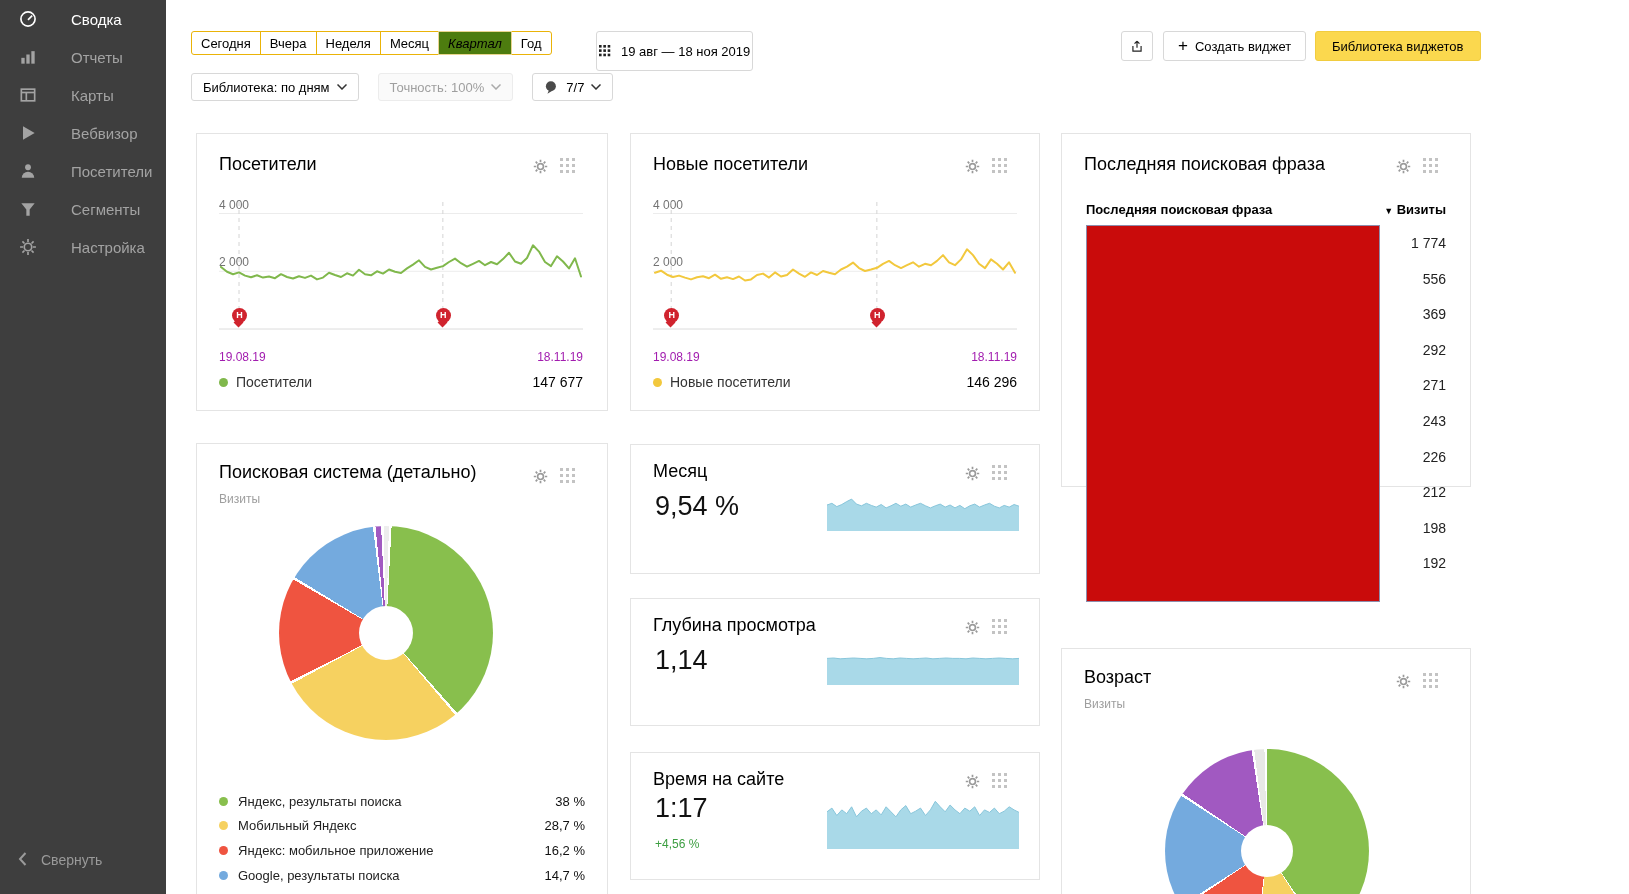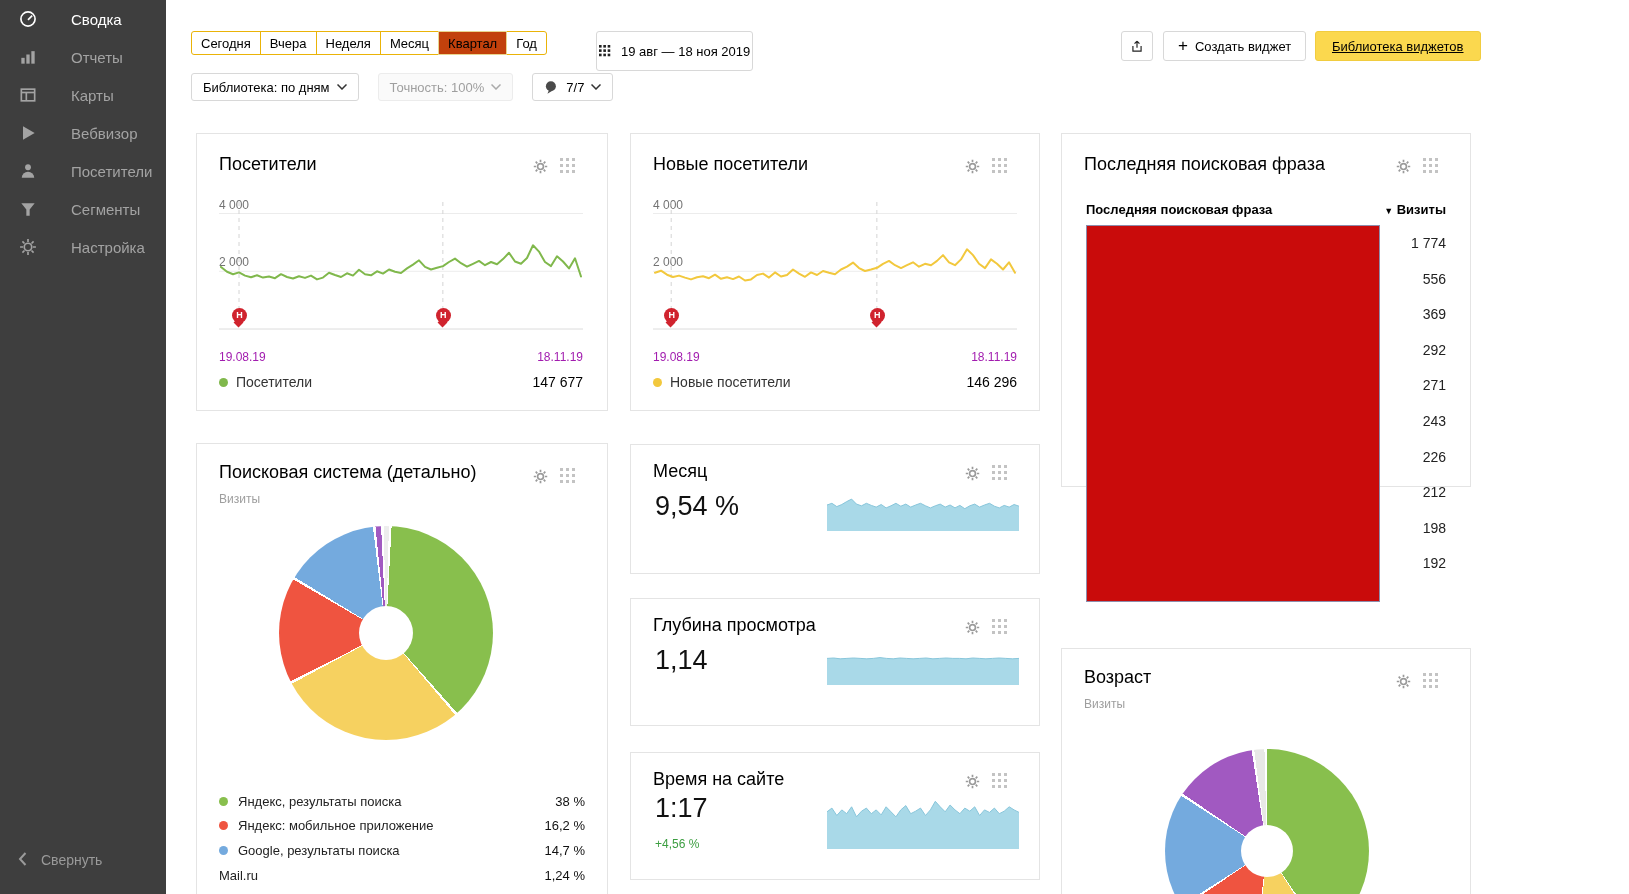--- a/index.html
+++ b/index.html
@@ -25,7 +25,7 @@
           font-size:13px; font-family:inherit; cursor:pointer; display:flex; align-items:center; }
   .pbtn:first-child { border-radius:3px 0 0 3px; margin-left:0; }
   .pbtn:last-child { border-radius:0 3px 3px 0; }
-  .pbtn.sel { background:#c2410c; border-color:#e9d58e; position:relative; z-index:2; }
+  .pbtn.sel { background:#4d7c0f; border-color:#e9d58e; position:relative; z-index:2;font-style:italic; }
   .datebtn { position:absolute; left:430px; top:31px; height:40px; padding:0 2px; background:#fff;
              border:1px solid #d8d8d8; border-radius:3px; font-size:13px; display:flex;
              align-items:center; gap:9px; cursor:pointer; }

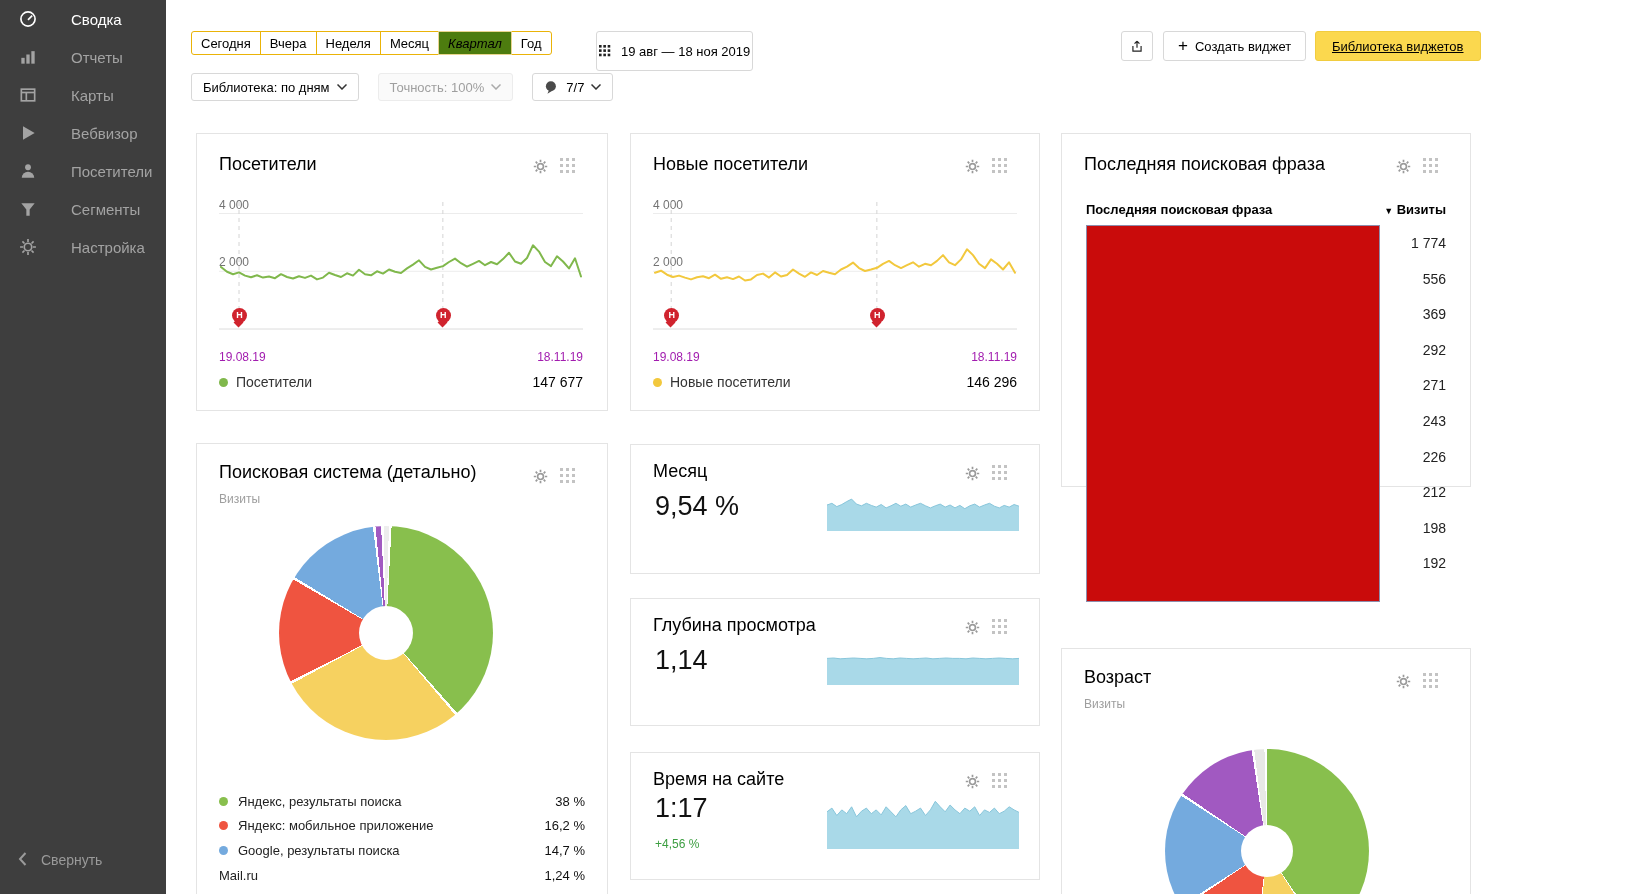--- a/index.html
+++ b/index.html
@@ -43,7 +43,7 @@
   .createbtn .plus { font-size:17px; line-height:1; position:relative; top:-1px; }
   .librarybtn { position:absolute; left:1149px; top:31px; height:30px; padding:0 16px; background:#fbd84e;
                 border:1px solid #f1cc3f; border-radius:3px; font-size:13px; display:flex;
-                align-items:center; cursor:pointer;text-decoration:underline; }
+                align-items:center; cursor:pointer; }
 
   
   .card { position:absolute; background:#fff; border:1px solid #e4e4e4; }

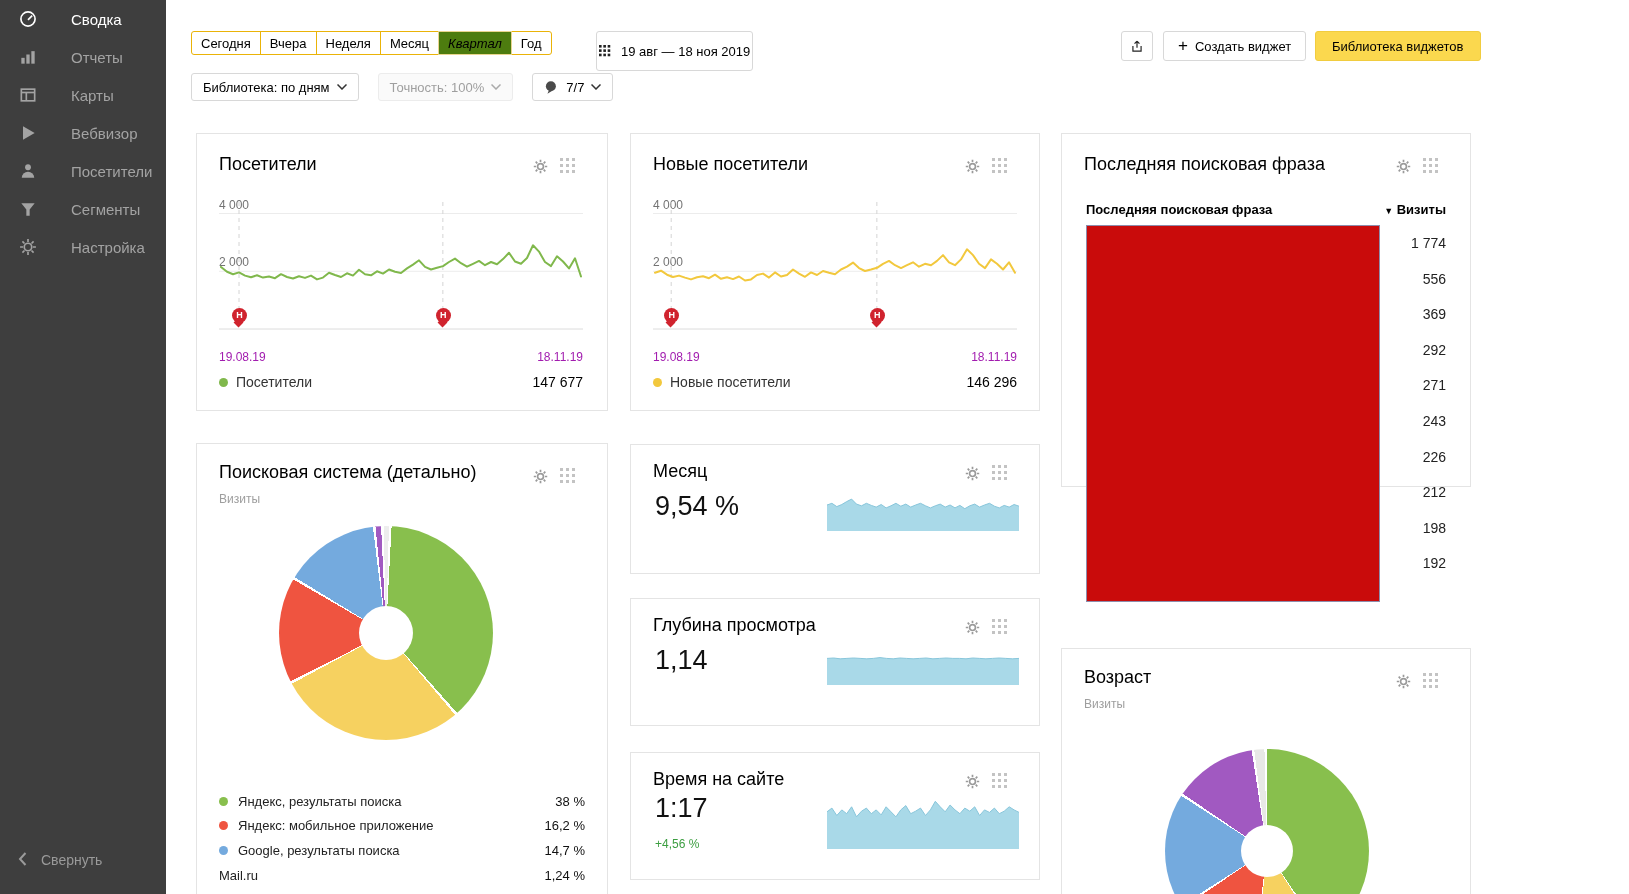--- a/index.html
+++ b/index.html
@@ -359,6 +359,11 @@
           <span class="val">38 %</span>
         </div>
       <div class="row">
+          <span class="dot" style="background:#f6d160"></span>
+          <span>Мобильный Яндекс</span>
+          <span class="val">28,7 %</span>
+        </div>
+      <div class="row">
           <span class="dot" style="background:#ef5440"></span>
           <span>Яндекс: мобильное приложение</span>
           <span class="val">16,2 %</span>

